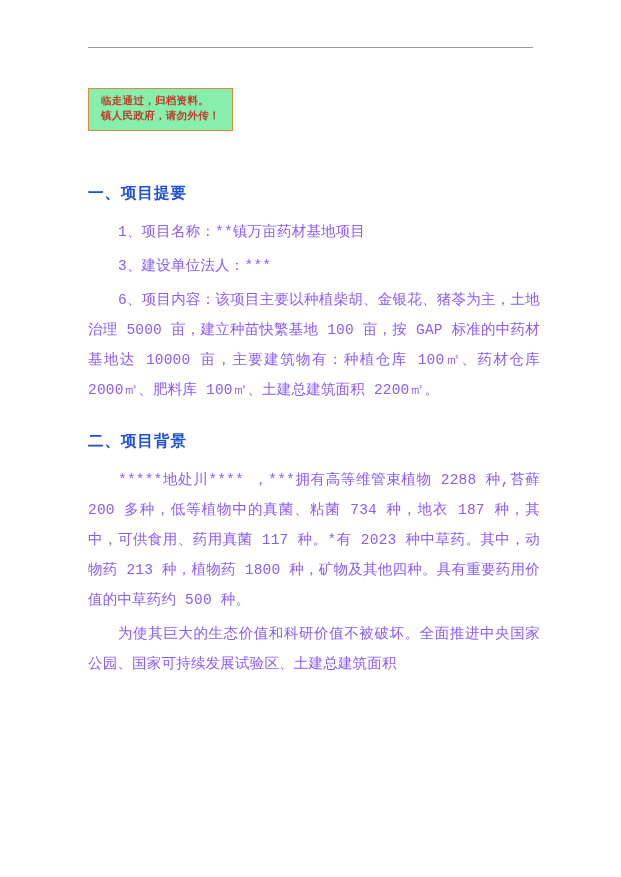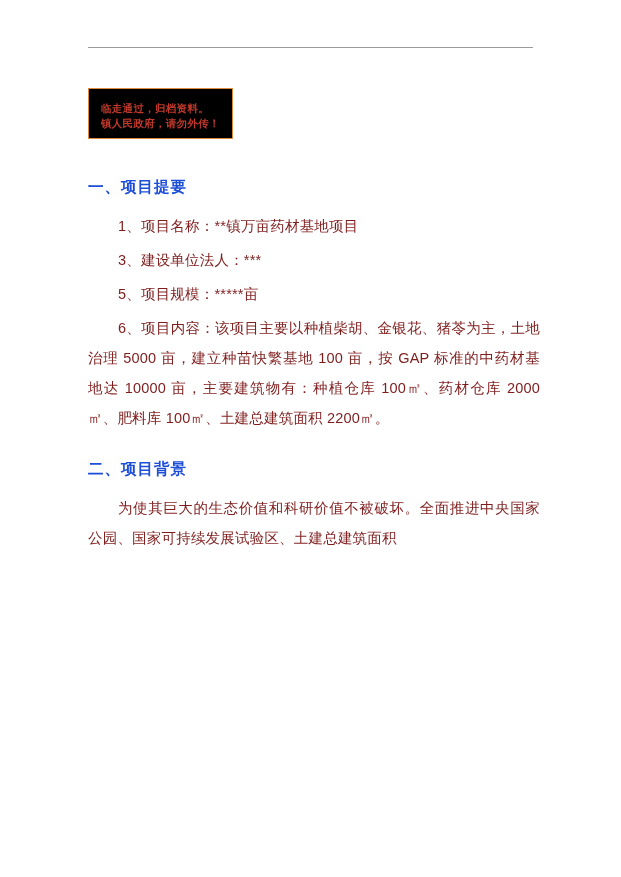--- a/index.html
+++ b/index.html
@@ -34,10 +34,10 @@
   }
   .notice-box {
     display: inline-block;
-    background: #000000;
+    background: #86efac;
     border: 1px solid #e08a3c;
-    padding: 12px 12px 7px 12px;
-    margin-bottom: 34px;
+    padding: 4px 12px 7px 12px;
+    margin-bottom: 48px;
   }
   .notice-line {
     font-family: "DejaVu Sans", "Liberation Sans", sans-serif;

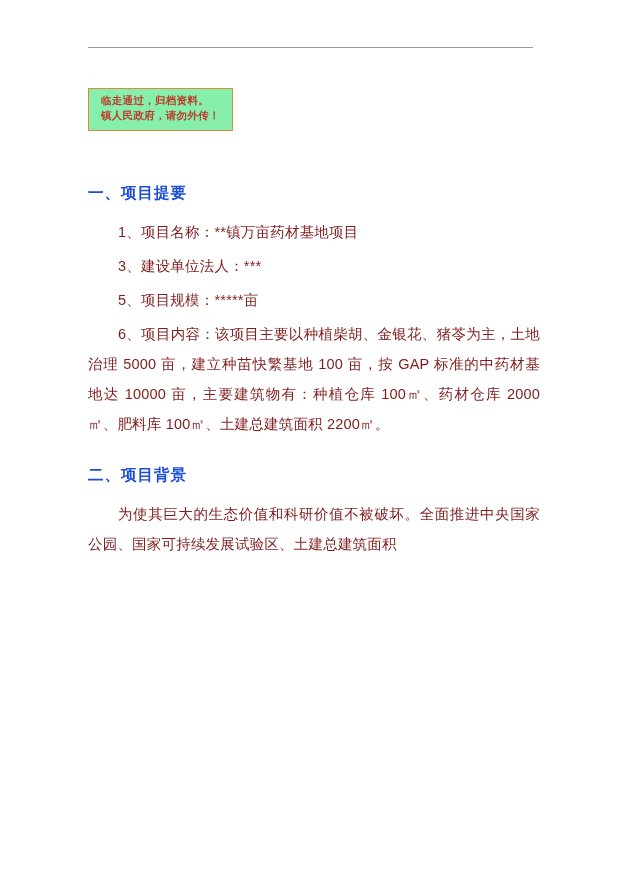--- a/index.html
+++ b/index.html
@@ -61,9 +61,9 @@
     margin-top: 22px;
   }
   p.para {
-    font-family: Liberation Sans, sans-serif;
+    font-family: Liberation Mono, monospace;
     font-size: 14.5px;
-    color: #7f1d1d;
+    color: #8b5cf6;
     margin: 0 0 4px 0;
     line-height: 30px;
     text-align: justify;

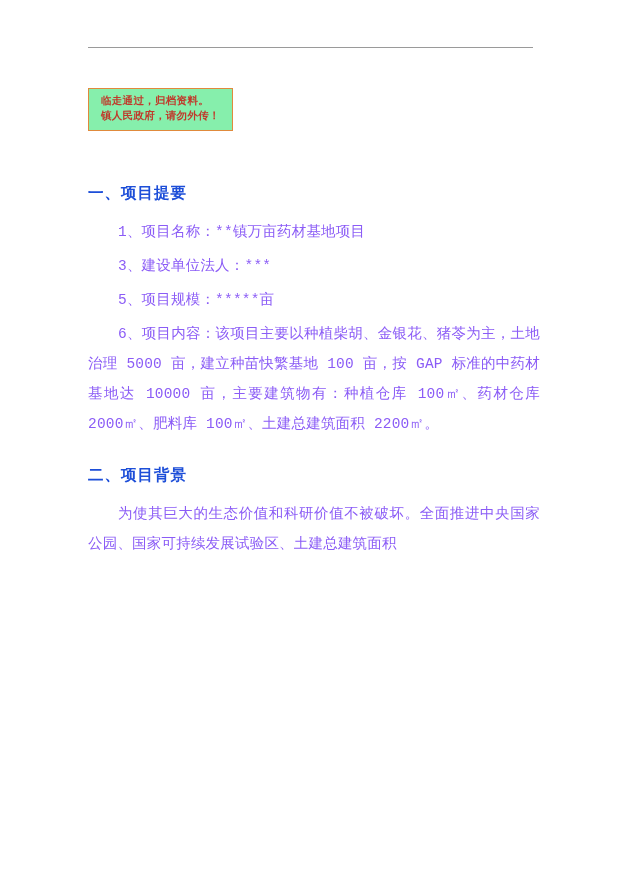--- a/index.html
+++ b/index.html
@@ -97,7 +97,6 @@
       <h2 class="section-title">一、项目提要</h2>
       <p class="para list-item">1、项目名称：**镇万亩药材基地项目</p>
       <p class="para list-item">3、建设单位法人：***</p>
-      <p class="para list-item">5、项目规模：*****亩</p>
       <p class="para list-item">6、项目内容：该项目主要以种植柴胡、金银花、猪苓为主，土地治理 5000 亩，建立种苗快繁基地 100 亩，按 GAP 标准的中药材基地达 10000 亩，主要建筑物有：种植仓库 100㎡、药材仓库 2000㎡、肥料库 100㎡、土建总建筑面积 2200㎡。</p>
     </div>
 

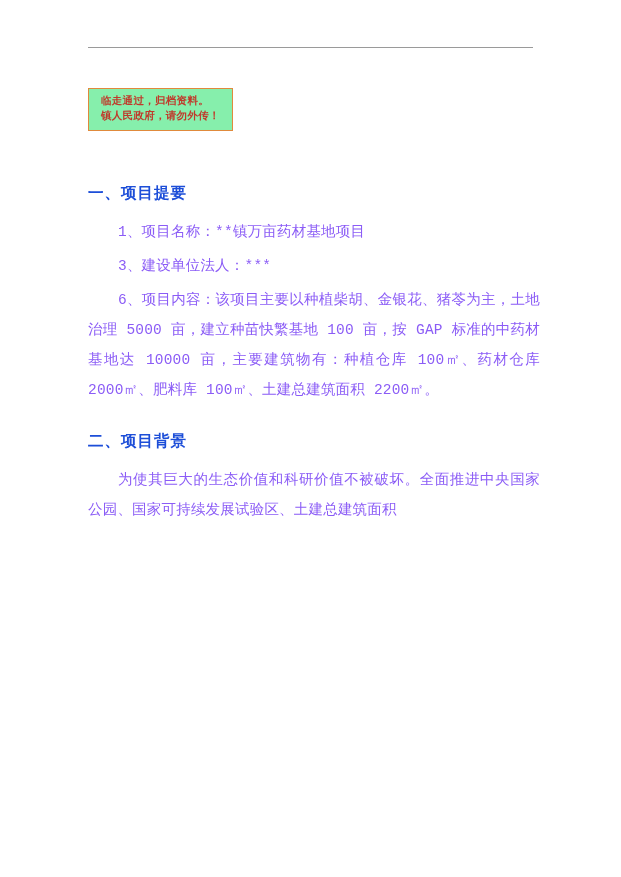--- a/index.html
+++ b/index.html
@@ -102,6 +102,7 @@
 
     <div class="block section-gap">
       <h2 class="section-title">二、项目背景</h2>
+      <p class="para indent">*****地处川****  ，***拥有高等维管束植物 2288 种,苔藓 200 多种，低等植物中的真菌、粘菌 734 种，地衣 187 种，其中，可供食用、药用真菌 117 种。*有 2023 种中草药。其中，动物药 213 种，植物药 1800 种，矿物及其他四种。具有重要药用价值的中草药约 500 种。</p>
       <p class="para indent">为使其巨大的生态价值和科研价值不被破坏。全面推进中央国家公园、国家可持续发展试验区、土建总建筑面积</p>
     </div>
 

